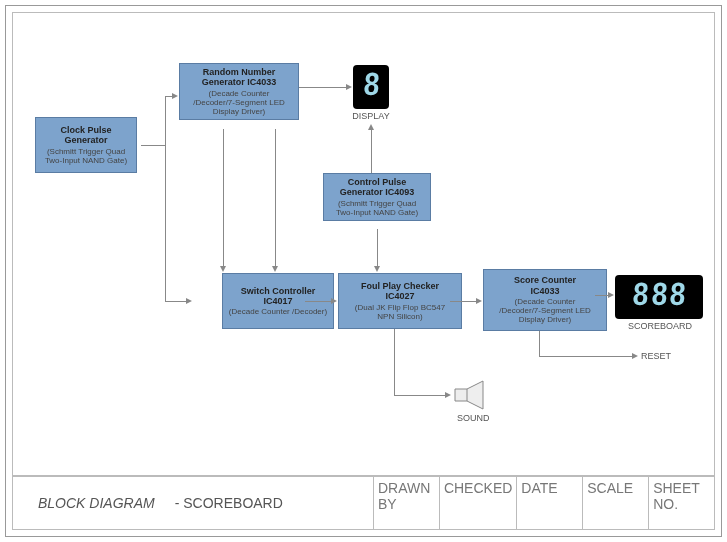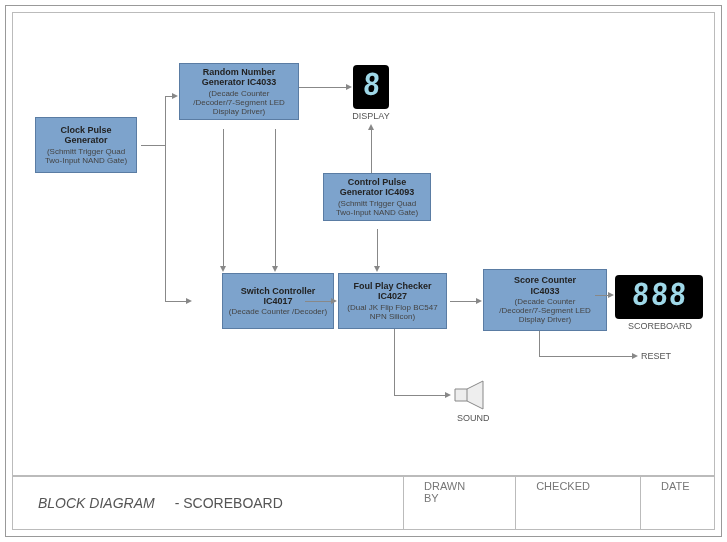--- a/index.html
+++ b/index.html
@@ -50,7 +50,7 @@
       <div class="block-sub">(Decade Counter /Decoder)</div>
     </div>
 
-    <div class="block" style="left:325px; top:260px; width:109px; height:56px;">
+    <div class="block" style="left:325px; top:260px; width:124px; height:56px;">
       <div class="block-title">Foul Play Checker<br>IC4027</div>
       <div class="block-sub">(Dual JK Flip Flop BC547<br>NPN Silicon)</div>
     </div>

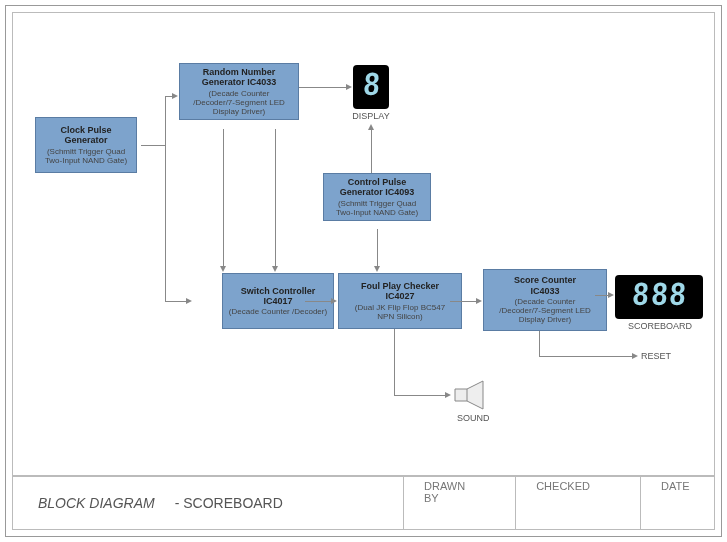--- a/index.html
+++ b/index.html
@@ -22,7 +22,7 @@
   .titlebar { position: absolute; left: 6px; right: 6px; bottom: 6px; height: 54px; border: 1px solid #bbb; display: flex; }
   .title-main { flex: 0 0 360px; display: flex; align-items: center; padding-left: 25px; font-size: 14px; color: #555; }
   .title-main em { font-style: italic; margin-right: 20px; }
-  .cell { flex: 1; border-left: 1px solid #bbb; font-size: 11px; color: #777; padding: 3px 20px; margin-left: 30px; }
+  .cell { flex: 1; border-left: 1px solid #bbb; font-size: 14px; color: #777; padding: 3px 4px; }
 </style>
 </head>
 <body>

